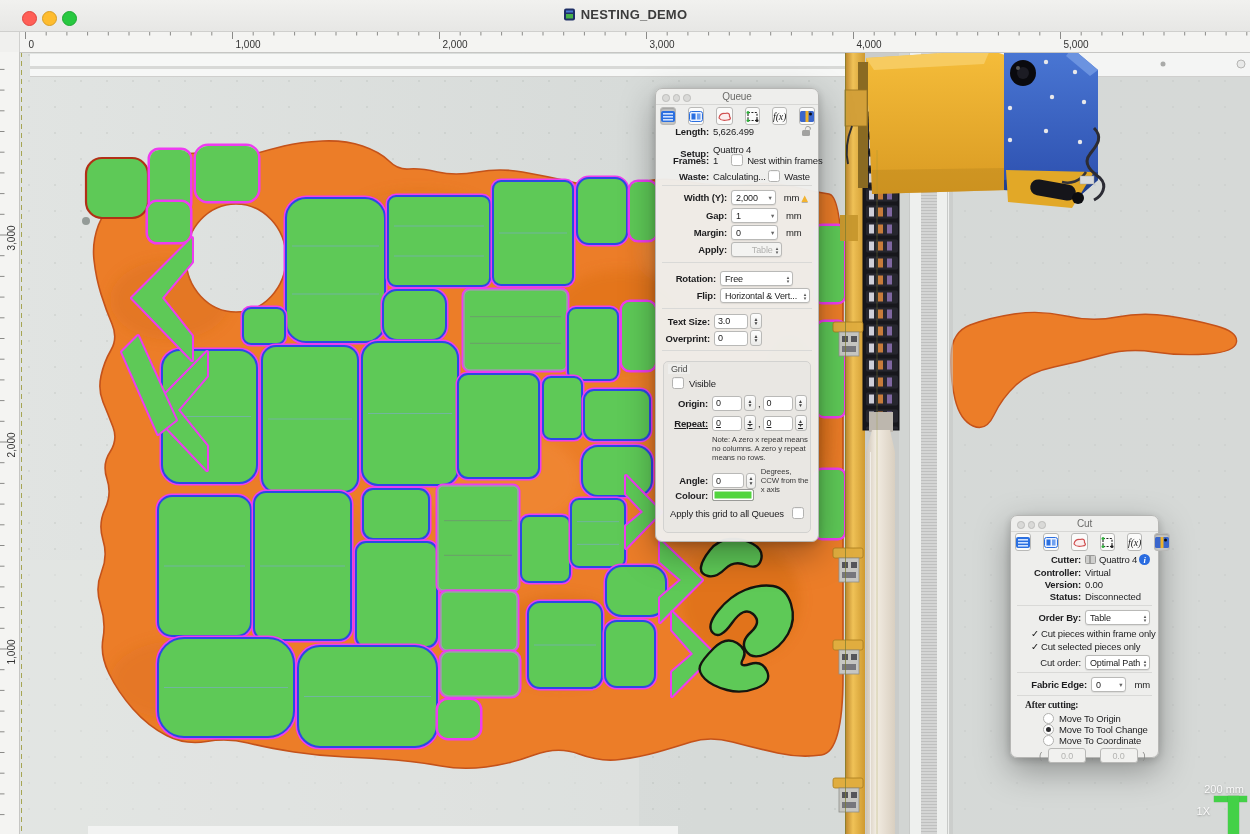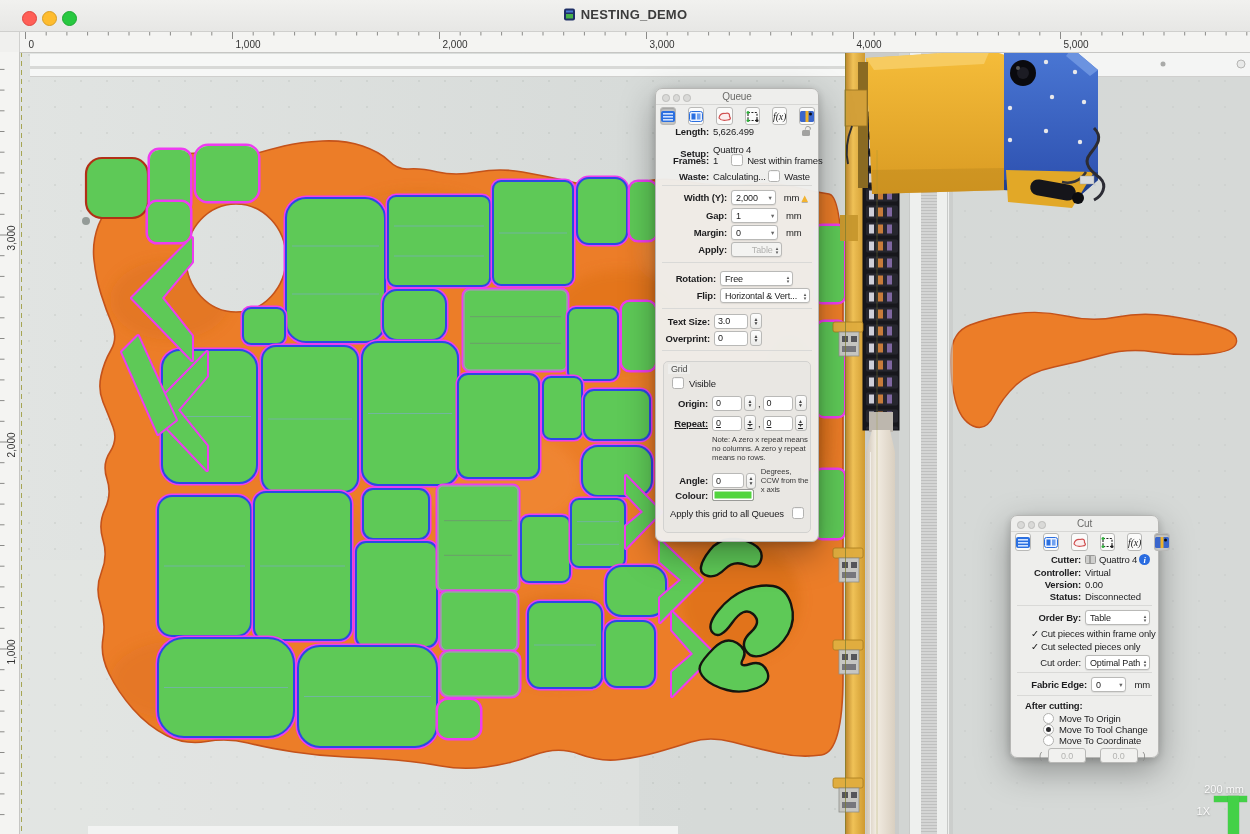--- a/index.html
+++ b/index.html
@@ -909,7 +909,7 @@
     <div class="hrule" style="top:179px;"></div>
 
     <div class="row" style="top:184px;left:14px;">
-        <span style="font-weight:bold;">After cutting:</span>
+        <span style="font-weight:bold;font-family:Liberation Serif, serif;">After cutting:</span>
       </div>
     <div class="row" style="top:197px;left:32px;">
         <span class="radio"></span>

